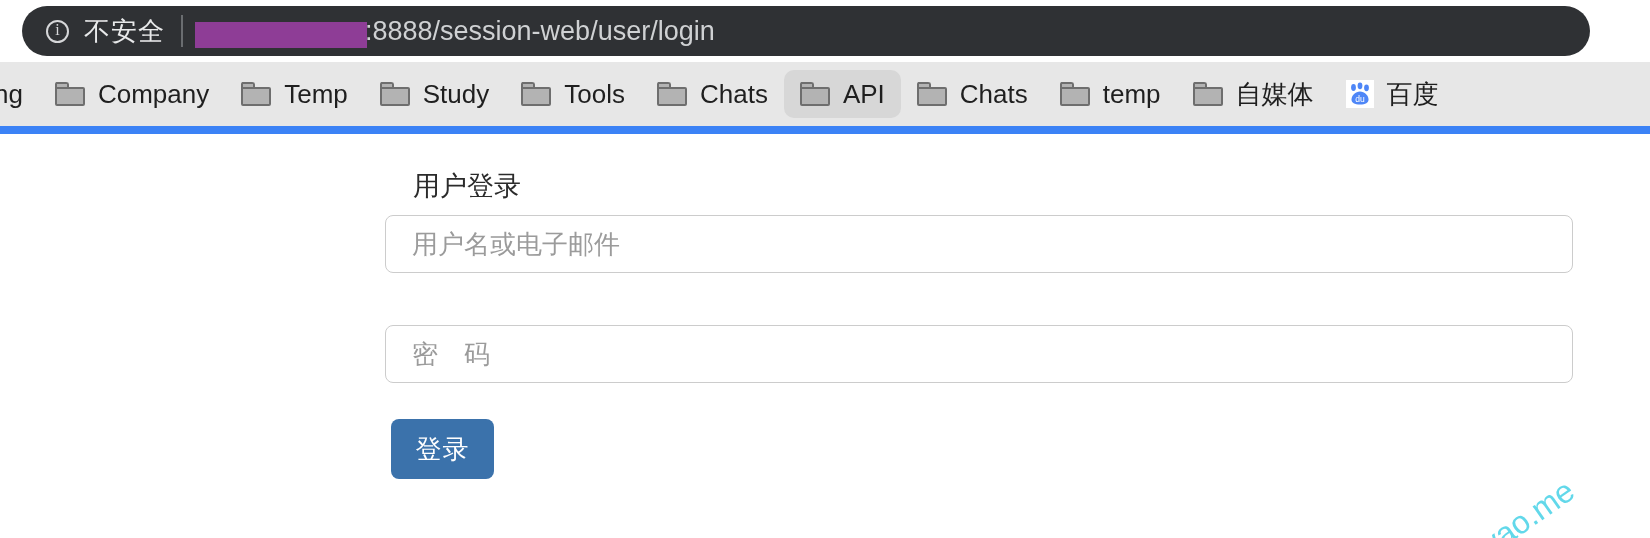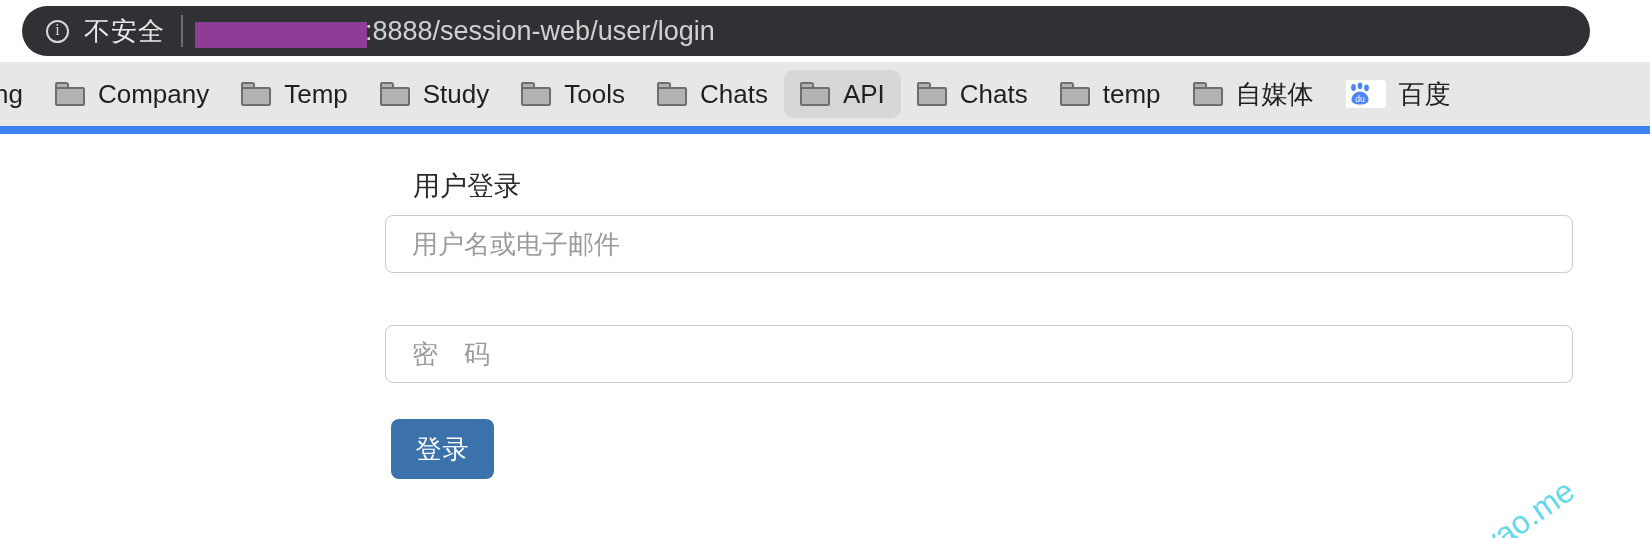--- a/index.html
+++ b/index.html
@@ -170,7 +170,7 @@
     box-sizing: border-box;
   }
   .baidu-icon {
-    width: 40px;
+    width: 28px;
     height: 28px;
     margin-right: 13px;
     flex: 0 0 auto;

